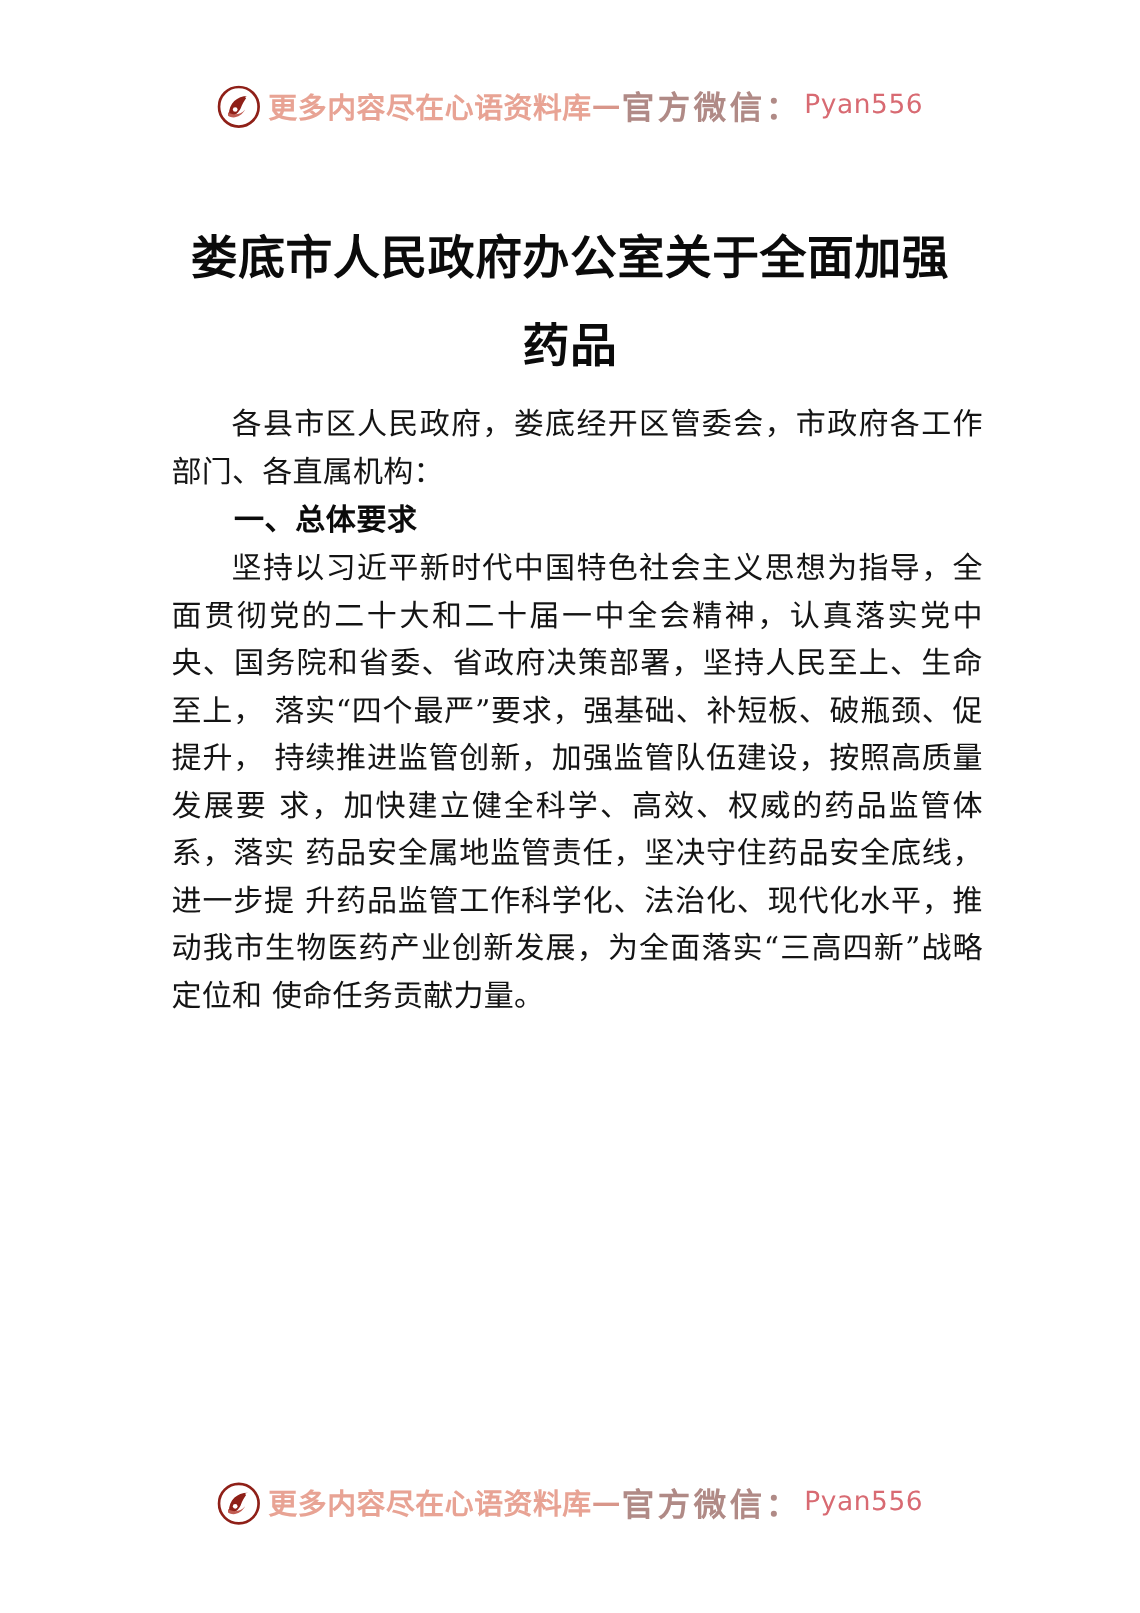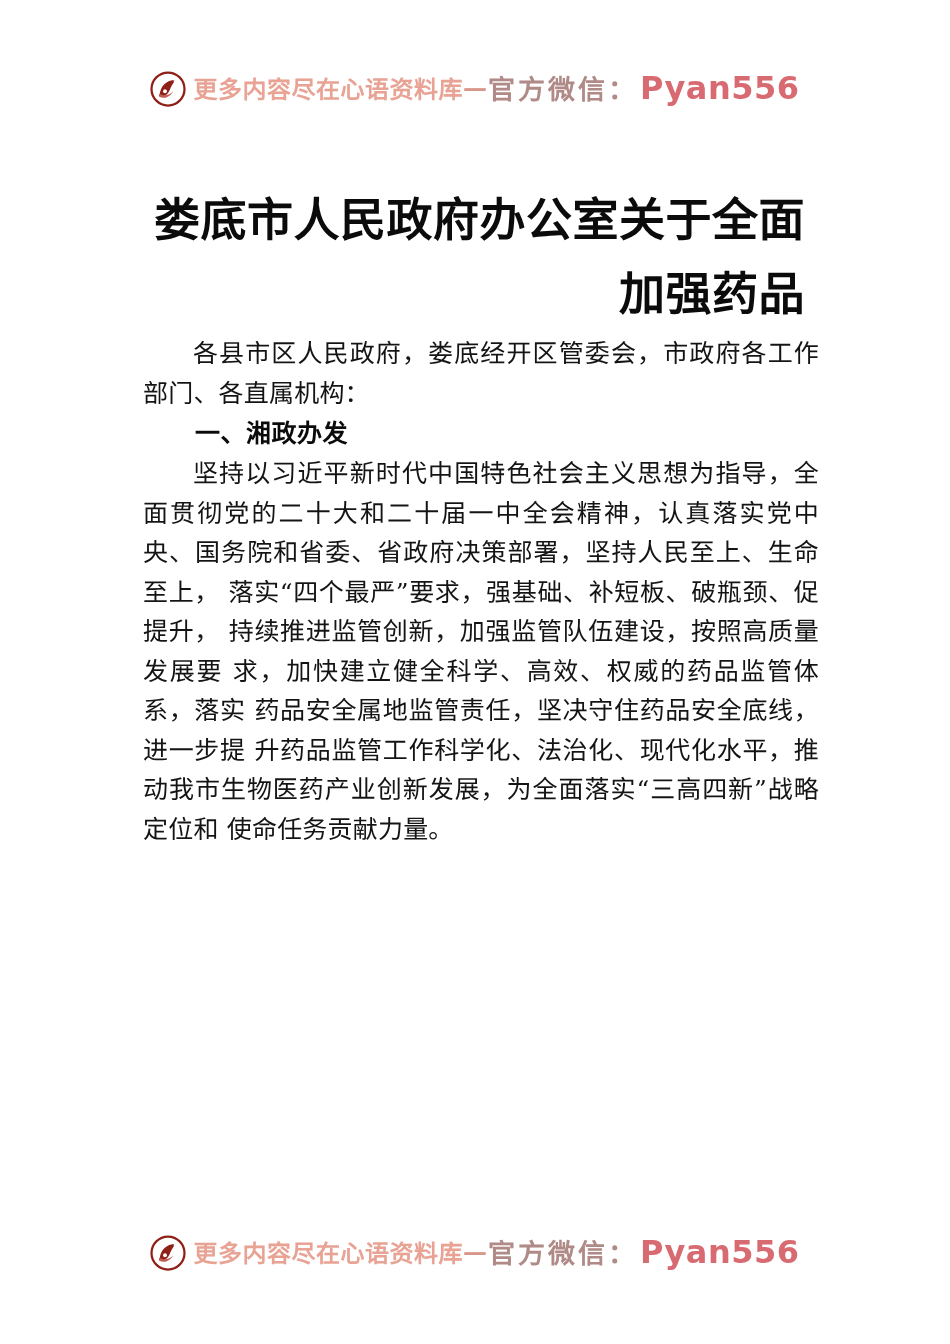--- a/index.html
+++ b/index.html
@@ -73,8 +73,8 @@
   }
   .wm-handle {
     font-family: "DejaVu Sans", "Liberation Sans", sans-serif;
-    font-weight: 700;
-    font-size: 32px;
+    font-weight: 400;
+    font-size: 22px;
     color: #d86a72;
     letter-spacing: 0.5px;
     padding-left: 2px;

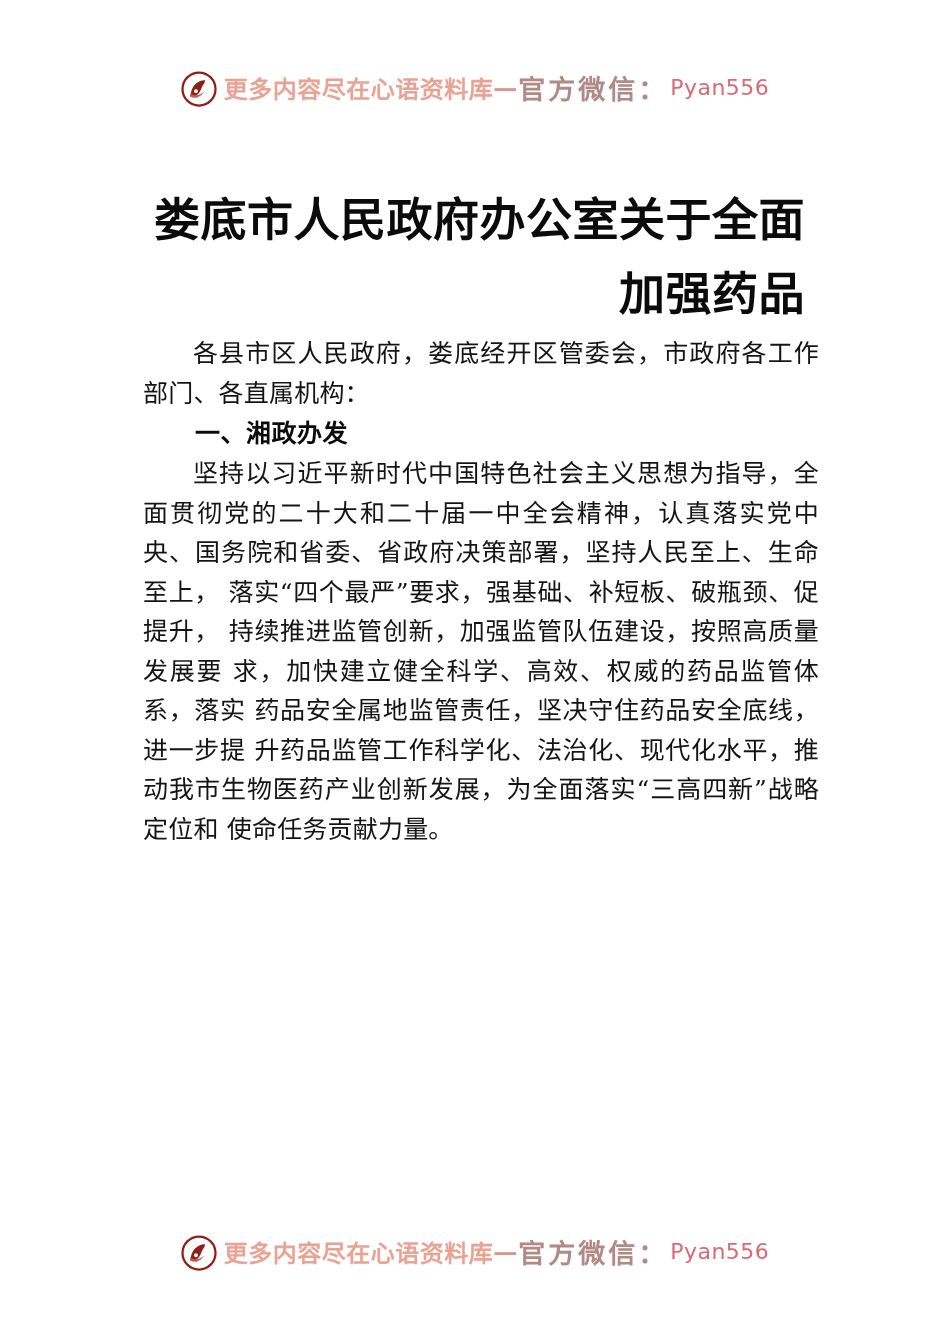--- a/index.html
+++ b/index.html
@@ -86,10 +86,10 @@
     left: 145px;
     top: 152px;
     width: 660px;
-    text-align: right;
+    text-align: center;
     font-family: "DejaVu Serif", "Liberation Serif", serif;
     font-weight: 700;
-    font-size: 46px;
+    font-size: 39px;
     line-height: 74px;
     letter-spacing: 0.5px;
     color: #0b0b0b;

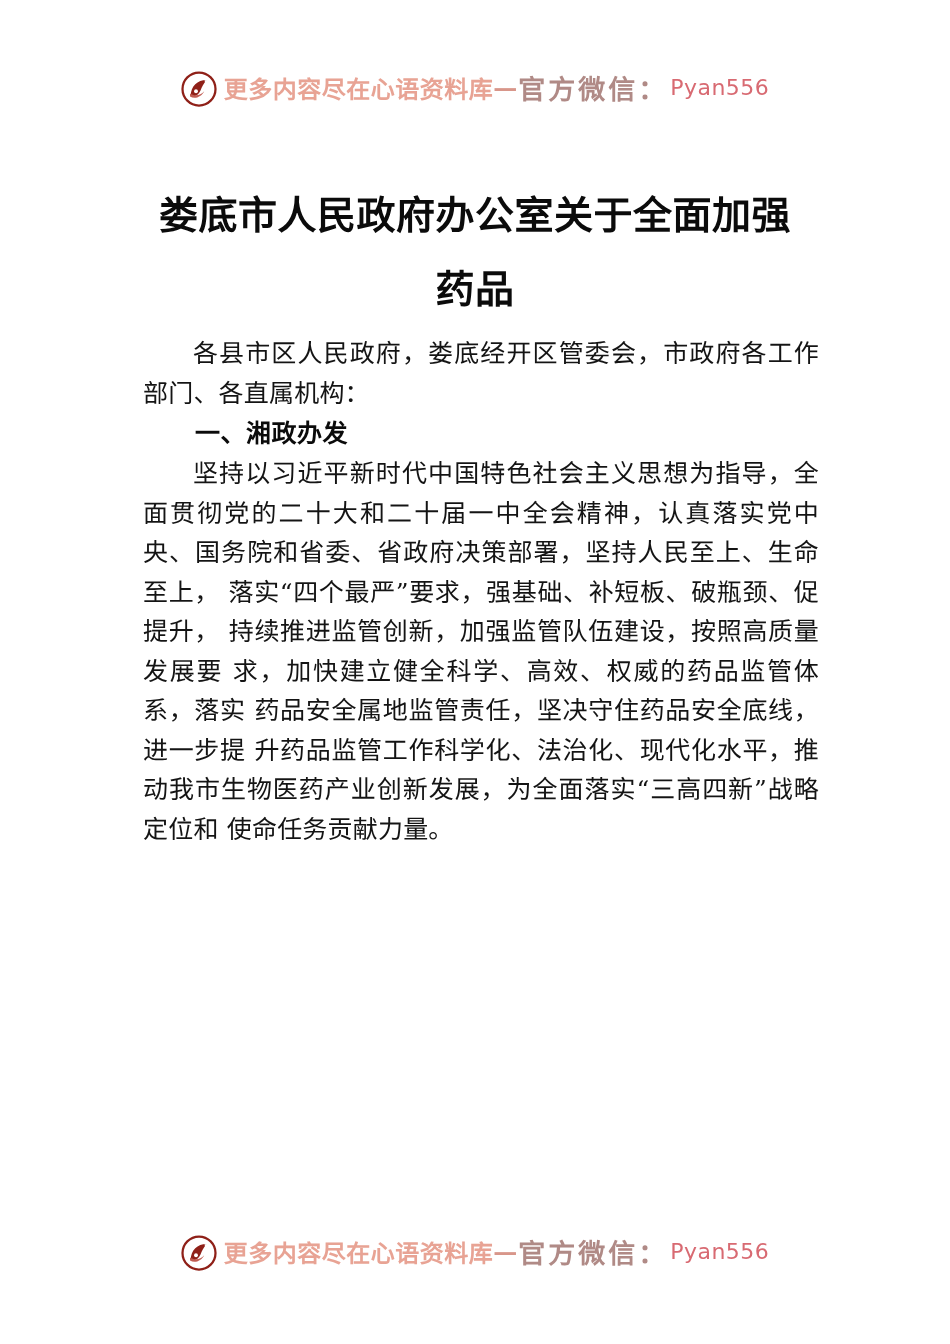--- a/index.html
+++ b/index.html
@@ -162,7 +162,7 @@
     <p class="para">各县市区人民政府，娄底经开区管委会，市政府各工作部门、各直属机构：</p>
 
 
-    <h2 class="section-heading">一、湘政办发</h2>
+    <h2 class="section-heading">一、总体要求</h2>
 
     <p class="para">坚持以习近平新时代中国特色社会主义思想为指导，全面贯彻党的二十大和二十届一中全会精神，认真落实党中央、国务院和省委、省政府决策部署，坚持人民至上、生命至上， 落实“四个最严”要求，强基础、补短板、破瓶颈、促提升， 持续推进监管创新，加强监管队伍建设，按照高质量发展要 求，加快建立健全科学、高效、权威的药品监管体系，落实 药品安全属地监管责任，坚决守住药品安全底线，进一步提 升药品监管工作科学化、法治化、现代化水平，推动我市生物医药产业创新发展，为全面落实“三高四新”战略定位和 使命任务贡献力量。</p>
 

